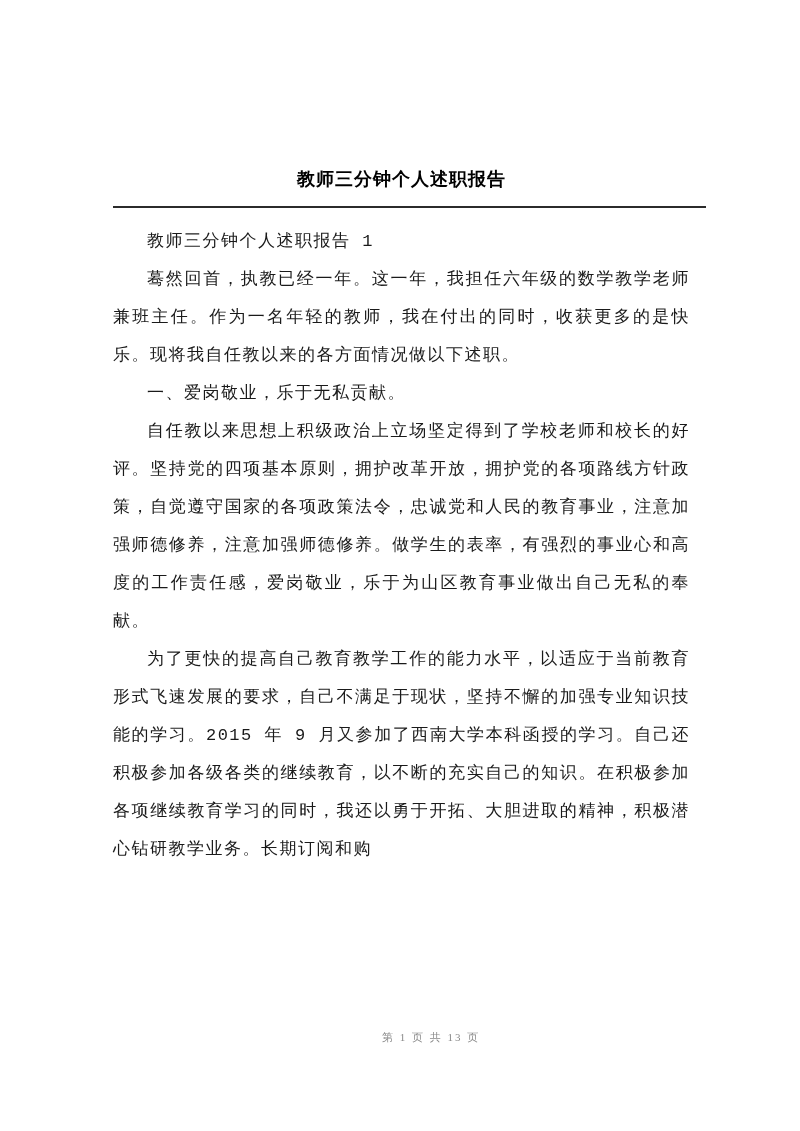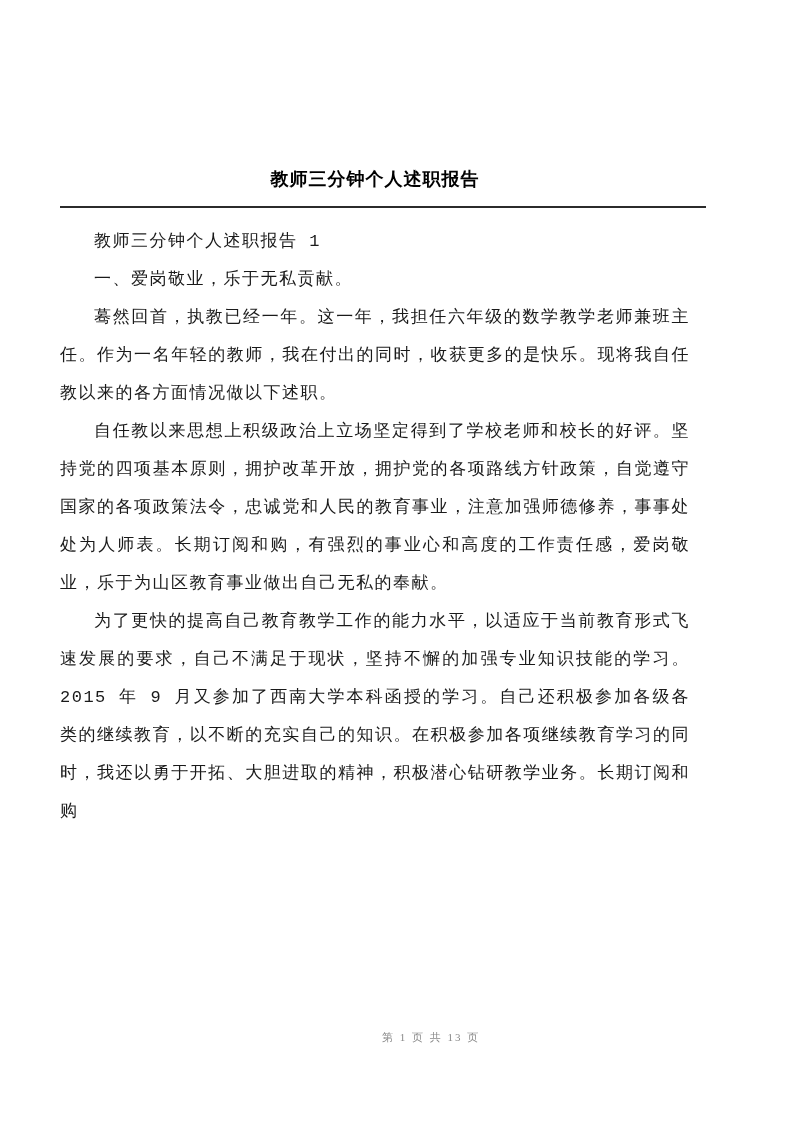--- a/index.html
+++ b/index.html
@@ -16,7 +16,7 @@
   .page {
     position: absolute;
     inset: 0;
-    padding: 168px 110px 0 60px;
+    padding: 168px 110px 0 113px;
     background: #ffffff;
   }
   .doc-title {

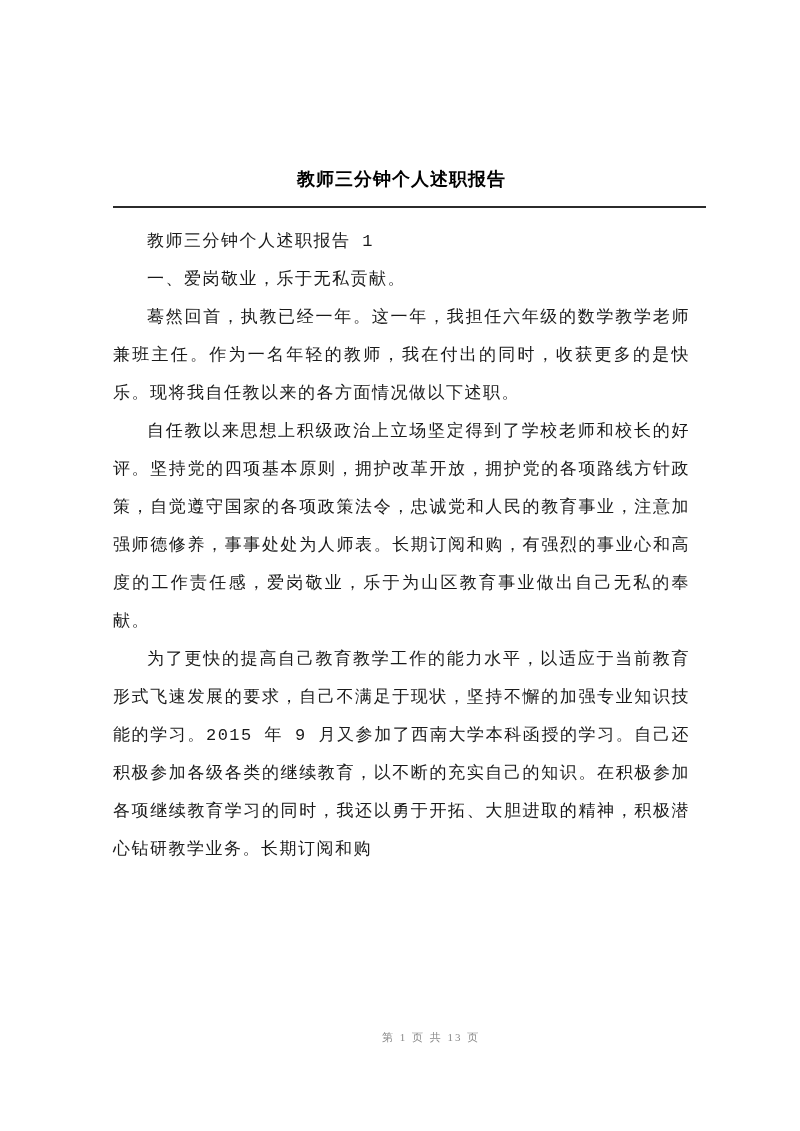--- a/index.html
+++ b/index.html
@@ -69,8 +69,8 @@
 
   <div class="body-text">
     <p>教师三分钟个人述职报告 1</p>
+    <p>蓦然回首，执教已经一年。这一年，我担任六年级的数学教学老师兼班主任。作为一名年轻的教师，我在付出的同时，收获更多的是快乐。现将我自任教以来的各方面情况做以下述职。</p>
     <p>一、爱岗敬业，乐于无私贡献。</p>
-    <p>蓦然回首，执教已经一年。这一年，我担任六年级的数学教学老师兼班主任。作为一名年轻的教师，我在付出的同时，收获更多的是快乐。现将我自任教以来的各方面情况做以下述职。</p>
     <p>自任教以来思想上积级政治上立场坚定得到了学校老师和校长的好评。坚持党的四项基本原则，拥护改革开放，拥护党的各项路线方针政策，自觉遵守国家的各项政策法令，忠诚党和人民的教育事业，注意加强师德修养，事事处处为人师表。长期订阅和购，有强烈的事业心和高度的工作责任感，爱岗敬业，乐于为山区教育事业做出自己无私的奉献。</p>
     <p>为了更快的提高自己教育教学工作的能力水平，以适应于当前教育形式飞速发展的要求，自己不满足于现状，坚持不懈的加强专业知识技能的学习。2015 年 9 月又参加了西南大学本科函授的学习。自己还积极参加各级各类的继续教育，以不断的充实自己的知识。在积极参加各项继续教育学习的同时，我还以勇于开拓、大胆进取的精神，积极潜心钻研教学业务。长期订阅和购</p>
   </div>

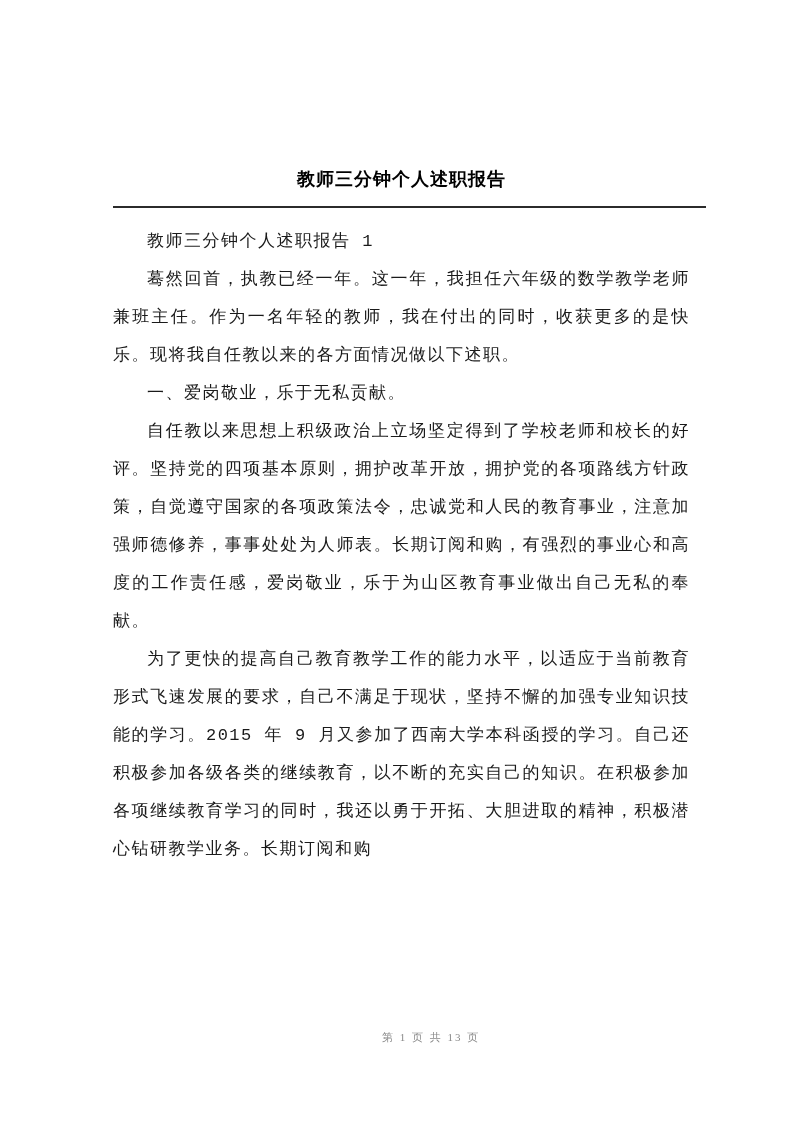--- a/index.html
+++ b/index.html
@@ -71,7 +71,7 @@
     <p>教师三分钟个人述职报告 1</p>
     <p>蓦然回首，执教已经一年。这一年，我担任六年级的数学教学老师兼班主任。作为一名年轻的教师，我在付出的同时，收获更多的是快乐。现将我自任教以来的各方面情况做以下述职。</p>
     <p>一、爱岗敬业，乐于无私贡献。</p>
-    <p>自任教以来思想上积级政治上立场坚定得到了学校老师和校长的好评。坚持党的四项基本原则，拥护改革开放，拥护党的各项路线方针政策，自觉遵守国家的各项政策法令，忠诚党和人民的教育事业，注意加强师德修养，事事处处为人师表。长期订阅和购，有强烈的事业心和高度的工作责任感，爱岗敬业，乐于为山区教育事业做出自己无私的奉献。</p>
+    <p>自任教以来思想上积级政治上立场坚定得到了学校老师和校长的好评。坚持党的四项基本原则，拥护改革开放，拥护党的各项路线方针政策，自觉遵守国家的各项政策法令，忠诚党和人民的教育事业，注意加强师德修养，注意加强师德修养。做学生的表率，有强烈的事业心和高度的工作责任感，爱岗敬业，乐于为山区教育事业做出自己无私的奉献。</p>
     <p>为了更快的提高自己教育教学工作的能力水平，以适应于当前教育形式飞速发展的要求，自己不满足于现状，坚持不懈的加强专业知识技能的学习。2015 年 9 月又参加了西南大学本科函授的学习。自己还积极参加各级各类的继续教育，以不断的充实自己的知识。在积极参加各项继续教育学习的同时，我还以勇于开拓、大胆进取的精神，积极潜心钻研教学业务。长期订阅和购</p>
   </div>
 </div>

